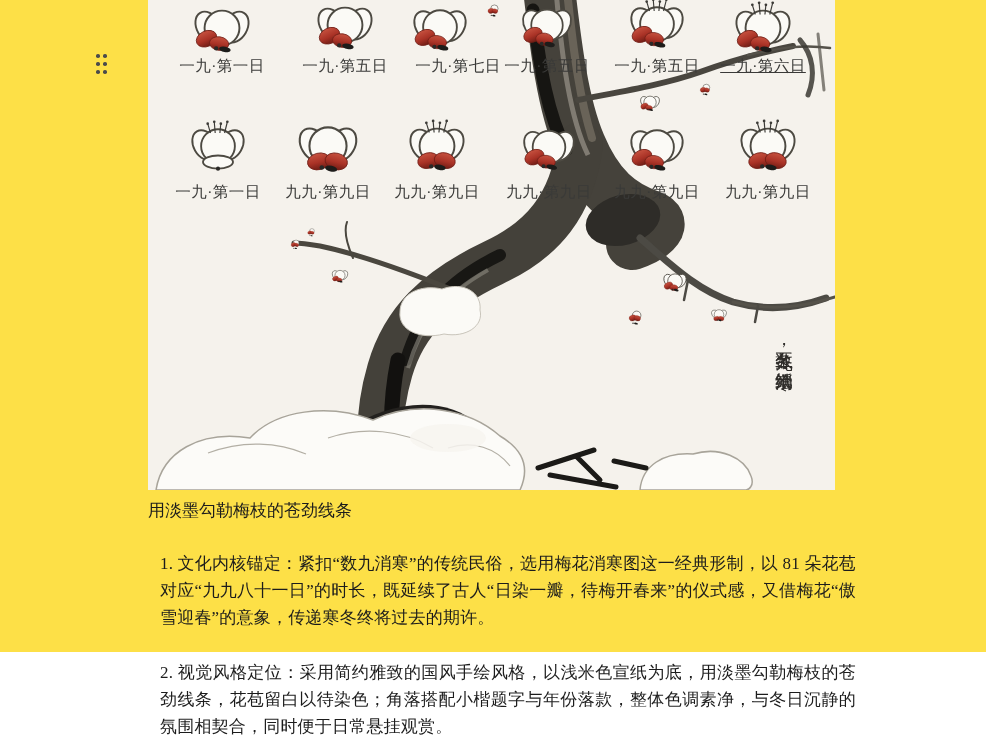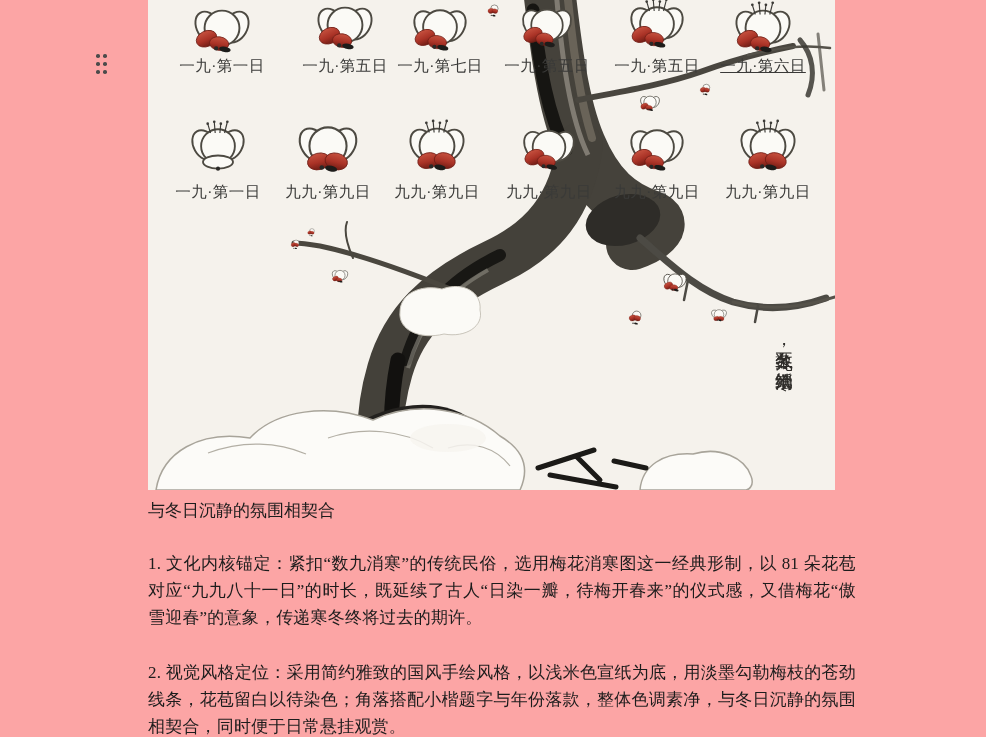--- a/index.html
+++ b/index.html
@@ -4,7 +4,7 @@
 <style>
   html,body{margin:0;padding:0;}
   body{width:986px;height:737px;background:#ffffff;overflow:hidden;}
-  .page{position:relative;width:986px;height:737px;background:#fca5a5;
+  .page{position:relative;width:986px;height:652px;background:#fde047;
         font-family:"Liberation Serif","DejaVu Serif",serif;}
 
   

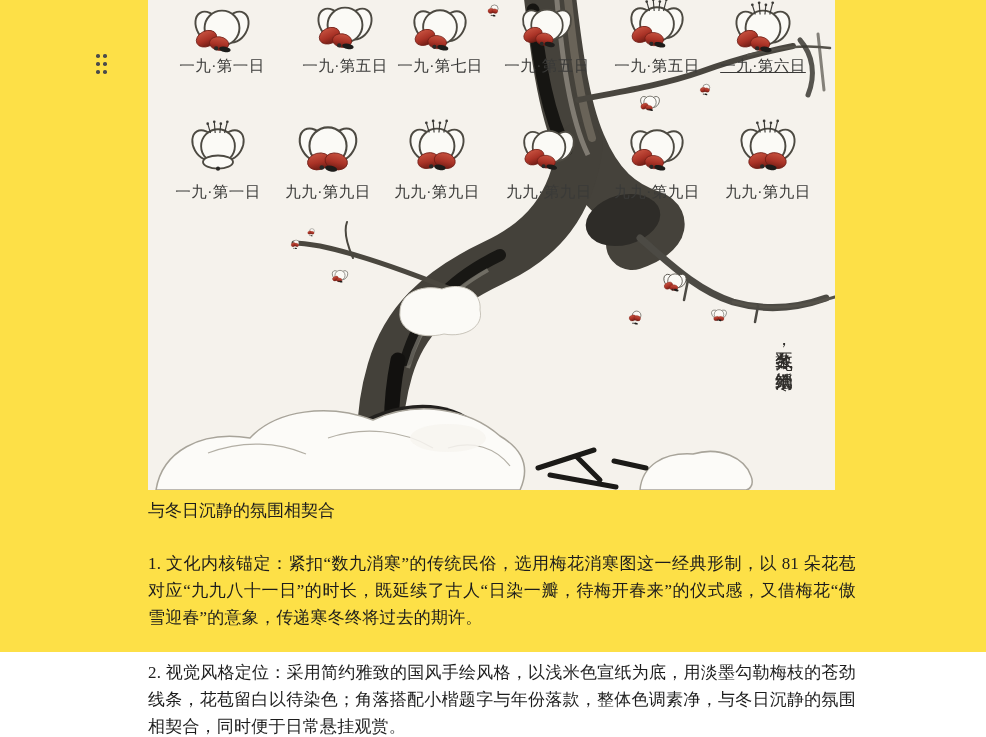--- a/index.html
+++ b/index.html
@@ -314,7 +314,7 @@
     <div id="label-layer">
         <div class="flower-label" style="left: 74px; top: 56px;">一九·第一日</div>
         <div class="flower-label" style="left: 197px; top: 56px;">一九·第五日</div>
-        <div class="flower-label" style="left: 292px; top: 56px;">一九·第七日</div>
+        <div class="flower-label" style="left: 310px; top: 56px;">一九·第七日</div>
         <div class="flower-label" style="left: 399px; top: 56px;">一九·第五日</div>
         <div class="flower-label" style="left: 509px; top: 56px;">一九·第五日</div>
         <div class="flower-label" style="left: 615px; top: 56px; text-decoration: underline;">一九·第六日</div>

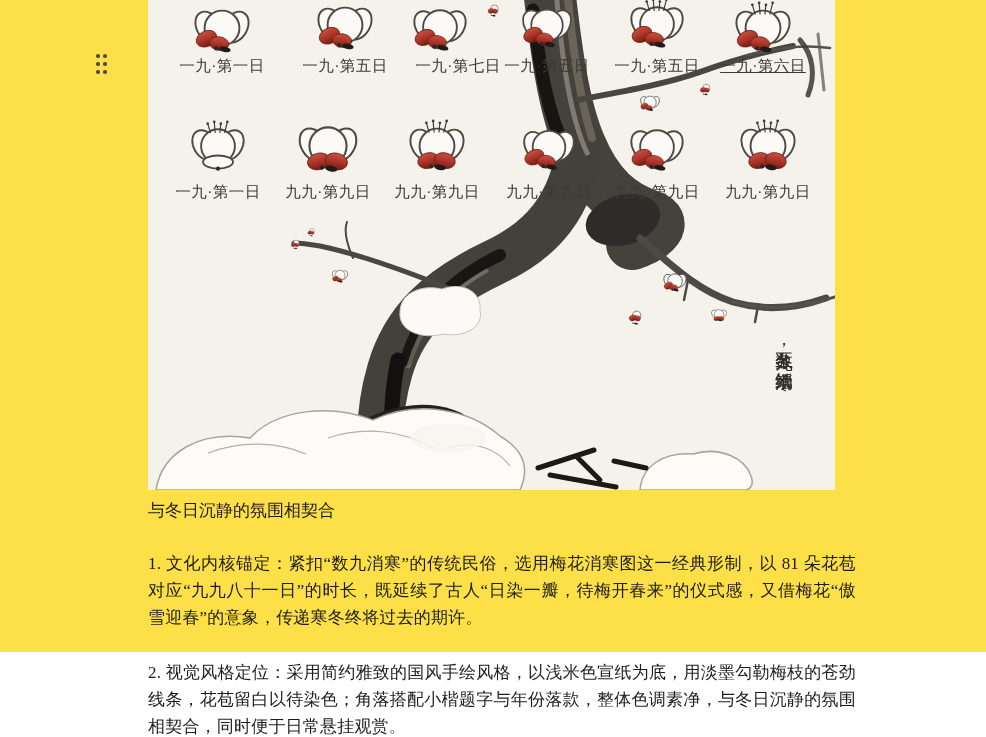--- a/index.html
+++ b/index.html
@@ -329,7 +329,7 @@
   </figure>
 
   <section class="article">
-    <h2>与冬日沉静的氛围相契合</h2>
+    <h2>用淡墨勾勒梅枝的苍劲线条</h2>
     <p>1. 文化内核锚定：紧扣“数九消寒”的传统民俗，选用梅花消寒图这一经典形制，以 81 朵花苞对应“九九八十一日”的时长，既延续了古人“日染一瓣，待梅开春来”的仪式感，又借梅花“傲雪迎春”的意象，传递寒冬终将过去的期许。</p>
     <p>2. 视觉风格定位：采用简约雅致的国风手绘风格，以浅米色宣纸为底，用淡墨勾勒梅枝的苍劲线条，花苞留白以待染色；角落搭配小楷题字与年份落款，整体色调素净，与冬日沉静的氛围相契合，同时便于日常悬挂观赏。</p>
   </section>

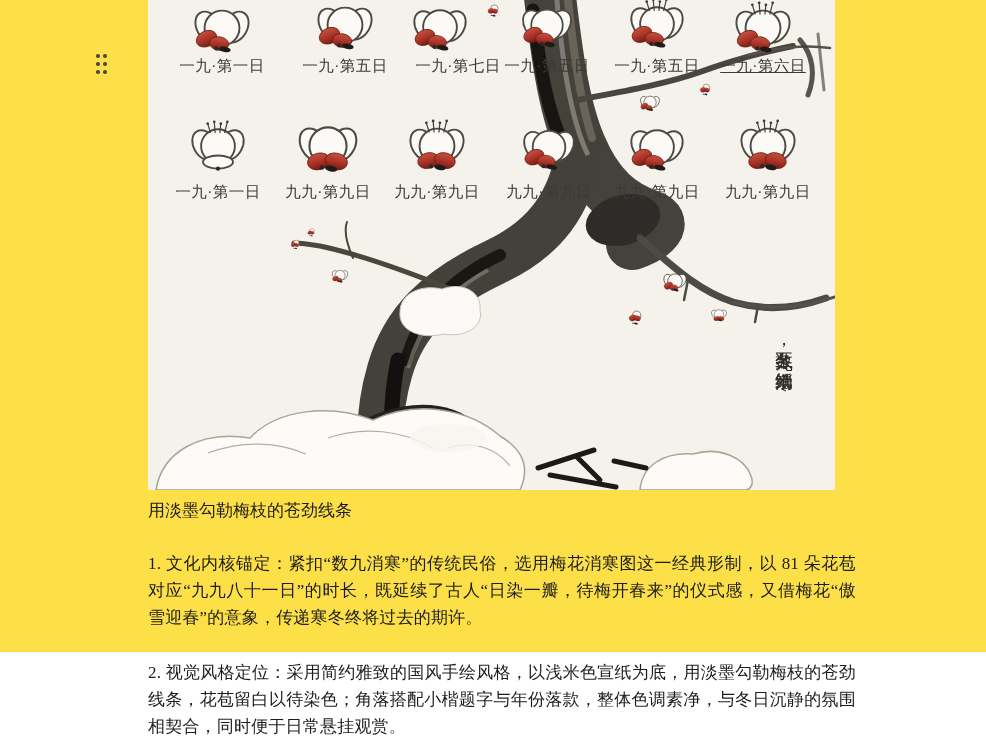--- a/index.html
+++ b/index.html
@@ -26,7 +26,7 @@
   
   .article{position:absolute;left:148px;top:500px;width:708px;color:#1c1c1c;}
   .article h2{margin:0;font-size:17px;font-weight:normal;line-height:22px;}
-  .article p{margin:28px 0 0 0;font-size:17px;line-height:27px;letter-spacing:0.2px;
+  .article p{margin:28px 0 0 12px;font-size:17px;line-height:27px;letter-spacing:0.2px;
     text-align:justify;}
 </style>
 </head>

